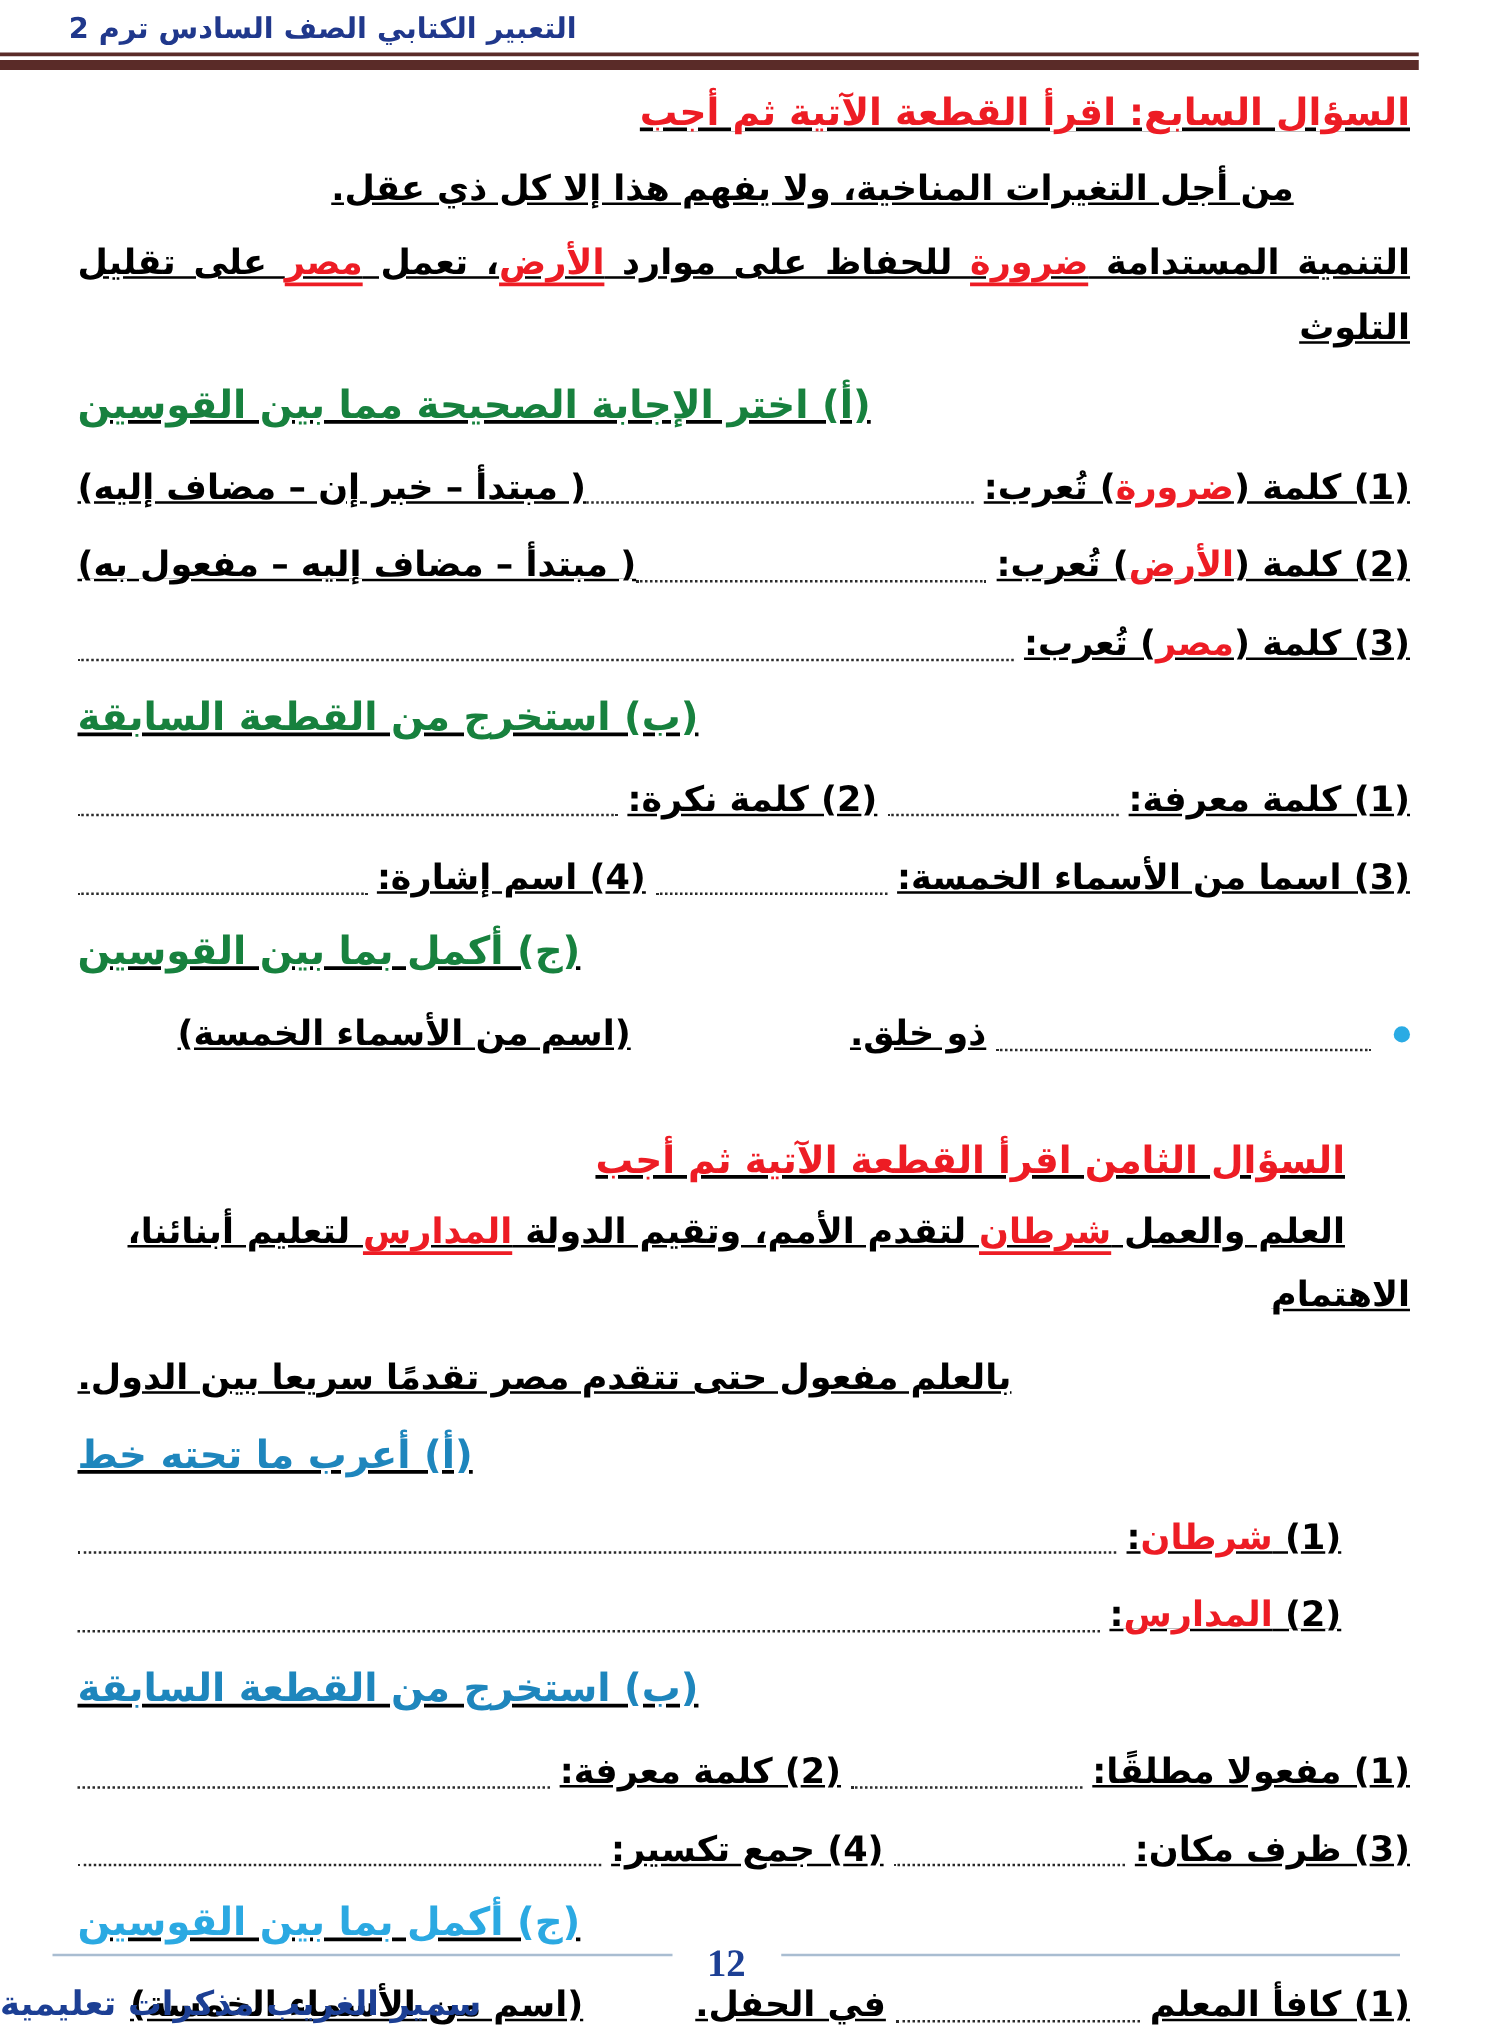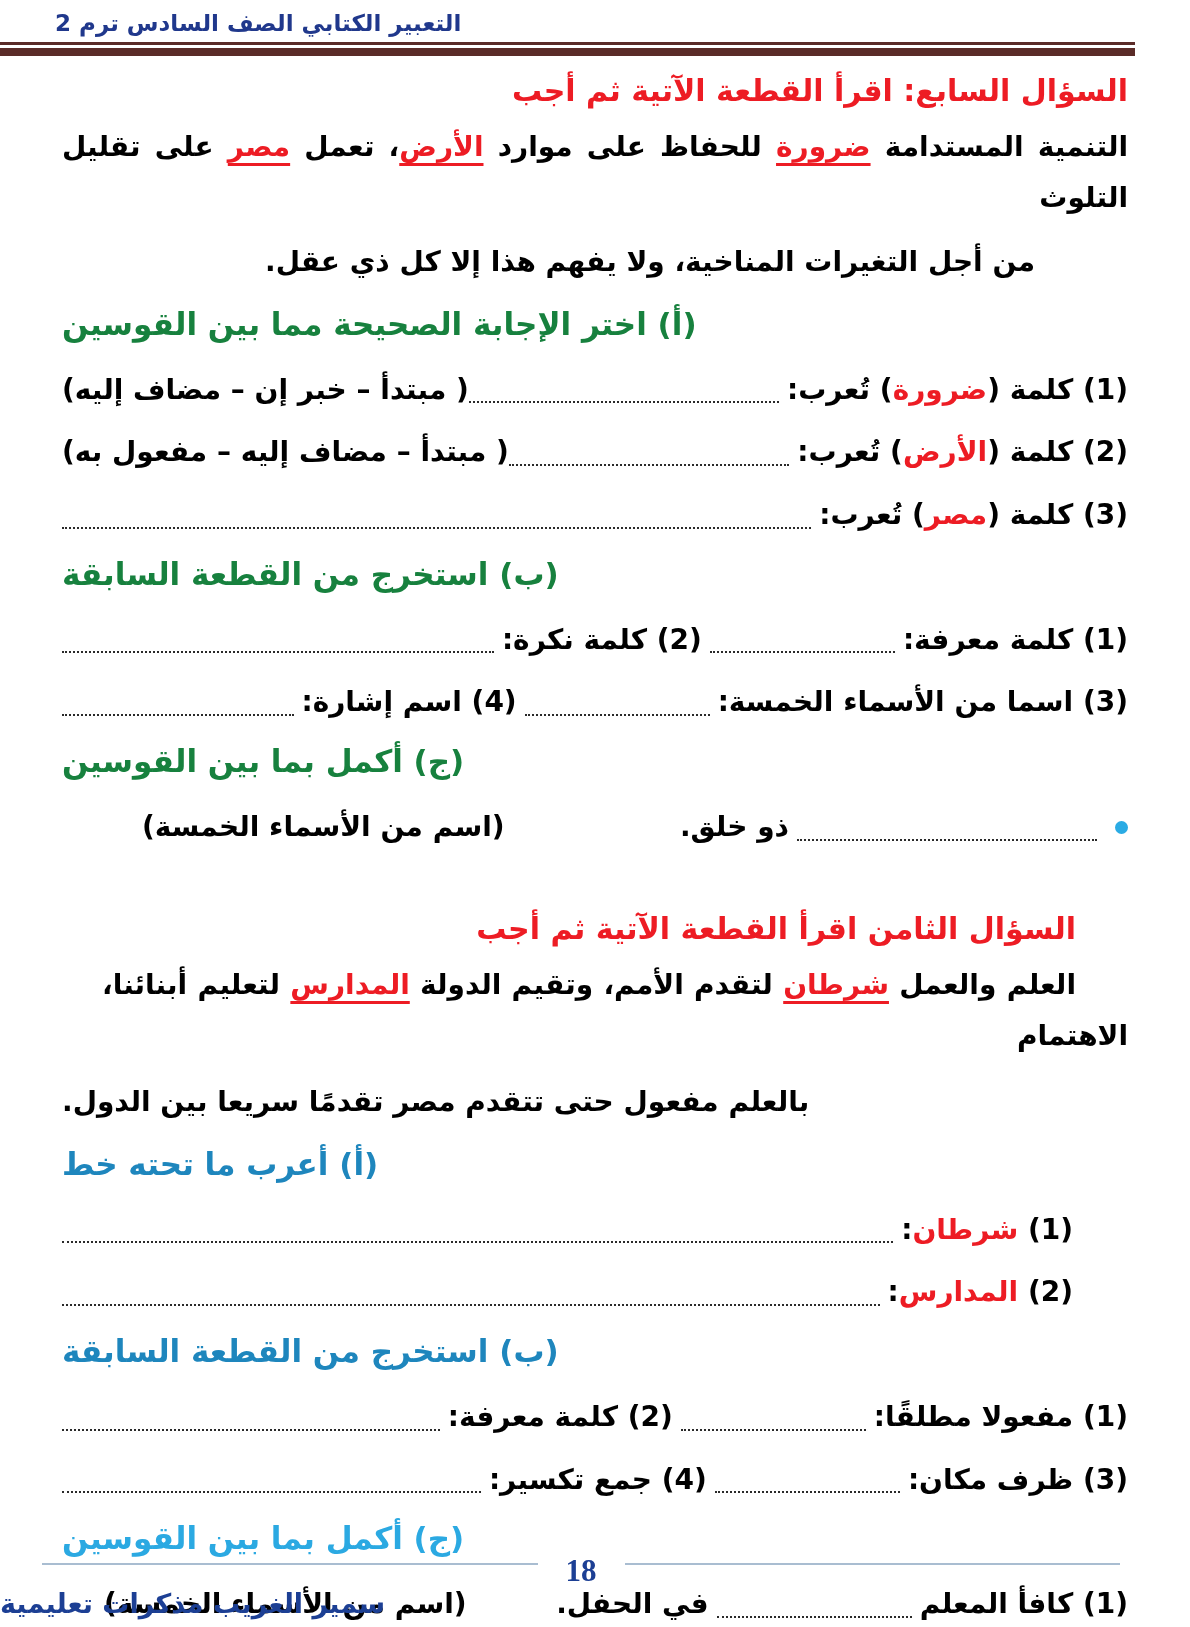--- a/index.html
+++ b/index.html
@@ -24,7 +24,7 @@
     border-top:3px solid var(--rule_maroon);
     border-bottom:8px solid var(--rule_maroon);
   }
-  .content{padding:0 62px;}
+  .content{padding:0 62px;text-decoration:underline;}
   
   .q-title{margin:12px 0 0 0; font-size:30px; line-height:1.5; color:var(--title_red); text-align:right;}
   .q-title.q8{margin-top:56px; padding-right:52px;}

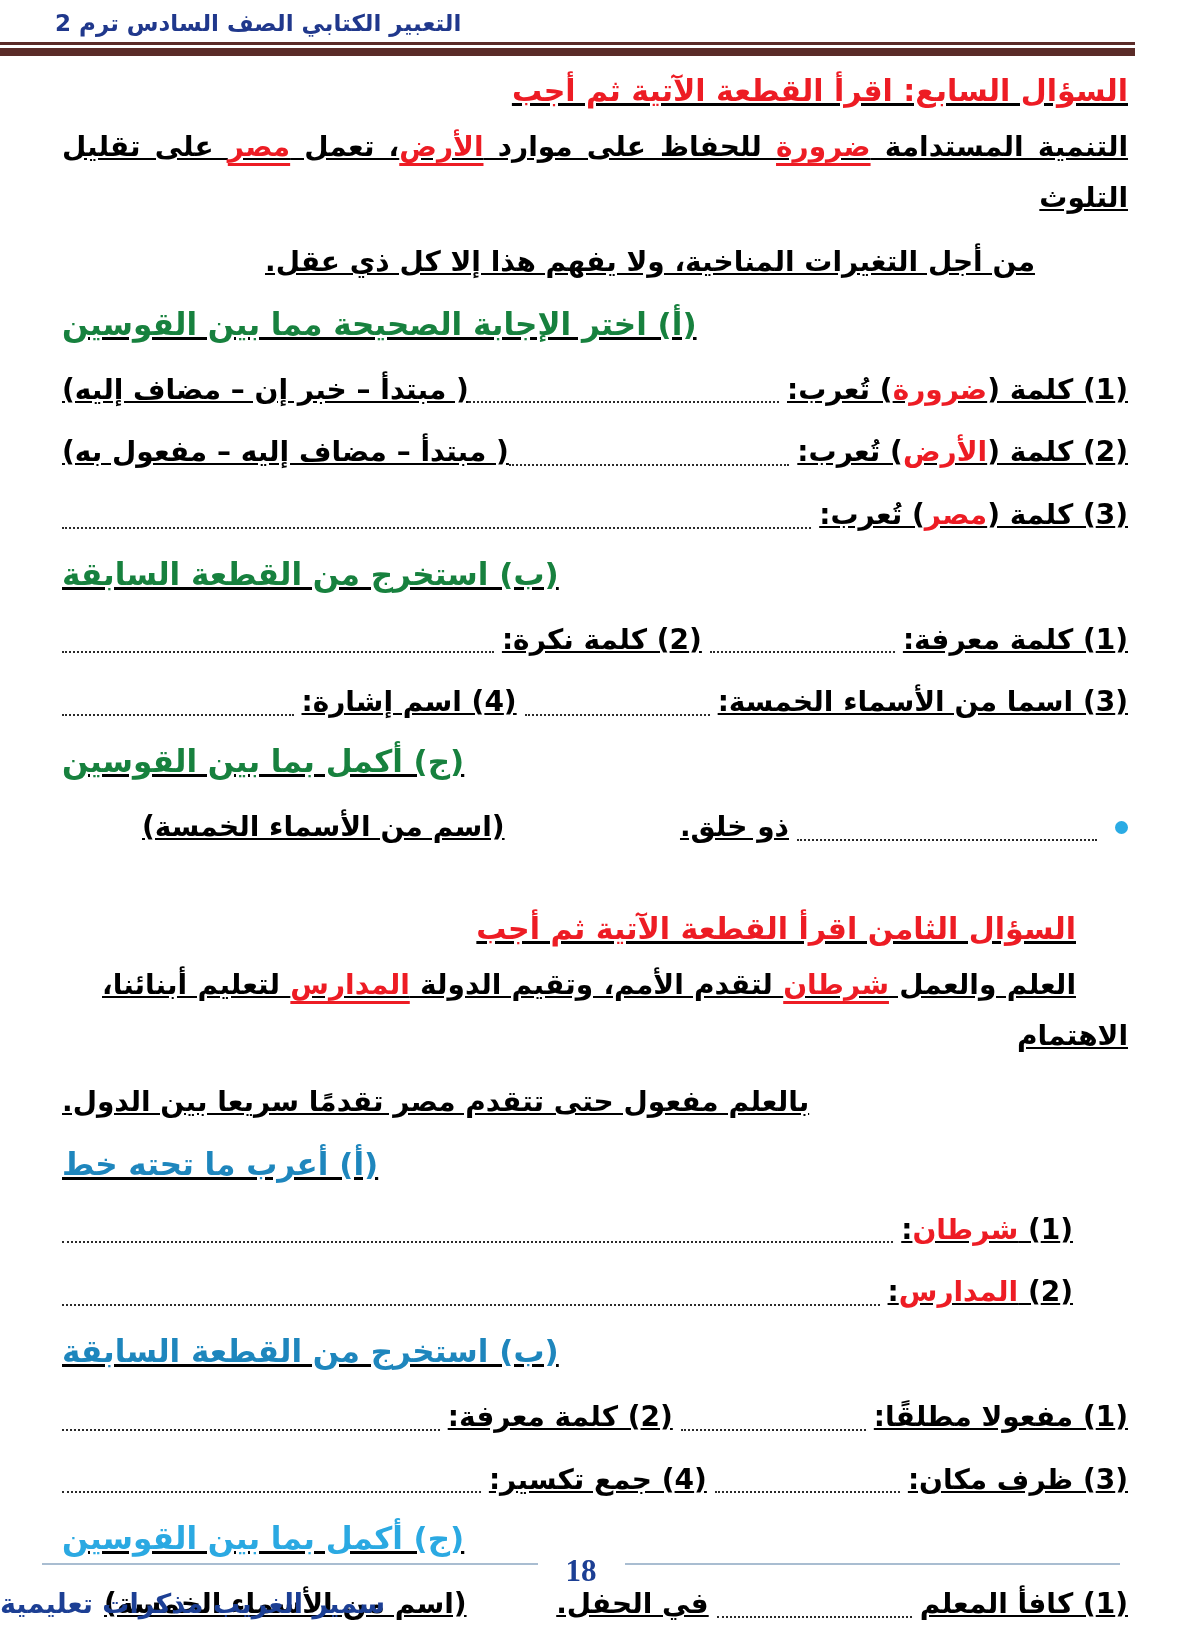--- a/index.html
+++ b/index.html
@@ -87,8 +87,8 @@
     <section>
       <h2 class="q-title">السؤال السابع: اقرأ القطعة الآتية ثم أجب</h2>
 
+      <p class="passage line2-q7">من أجل التغيرات المناخية، ولا يفهم هذا إلا كل ذي عقل.</p>
       <p class="passage justify-full"><span>التنمية المستدامة </span><span class="hl">ضرورة</span><span> للحفاظ على موارد </span><span class="hl">الأرض</span><span>، تعمل </span><span class="hl">مصر</span><span> على تقليل التلوث</span></p>
-      <p class="passage line2-q7">من أجل التغيرات المناخية، ولا يفهم هذا إلا كل ذي عقل.</p>
 
       <h3 class="sec green">(أ) اختر الإجابة الصحيحة مما بين القوسين</h3>
 

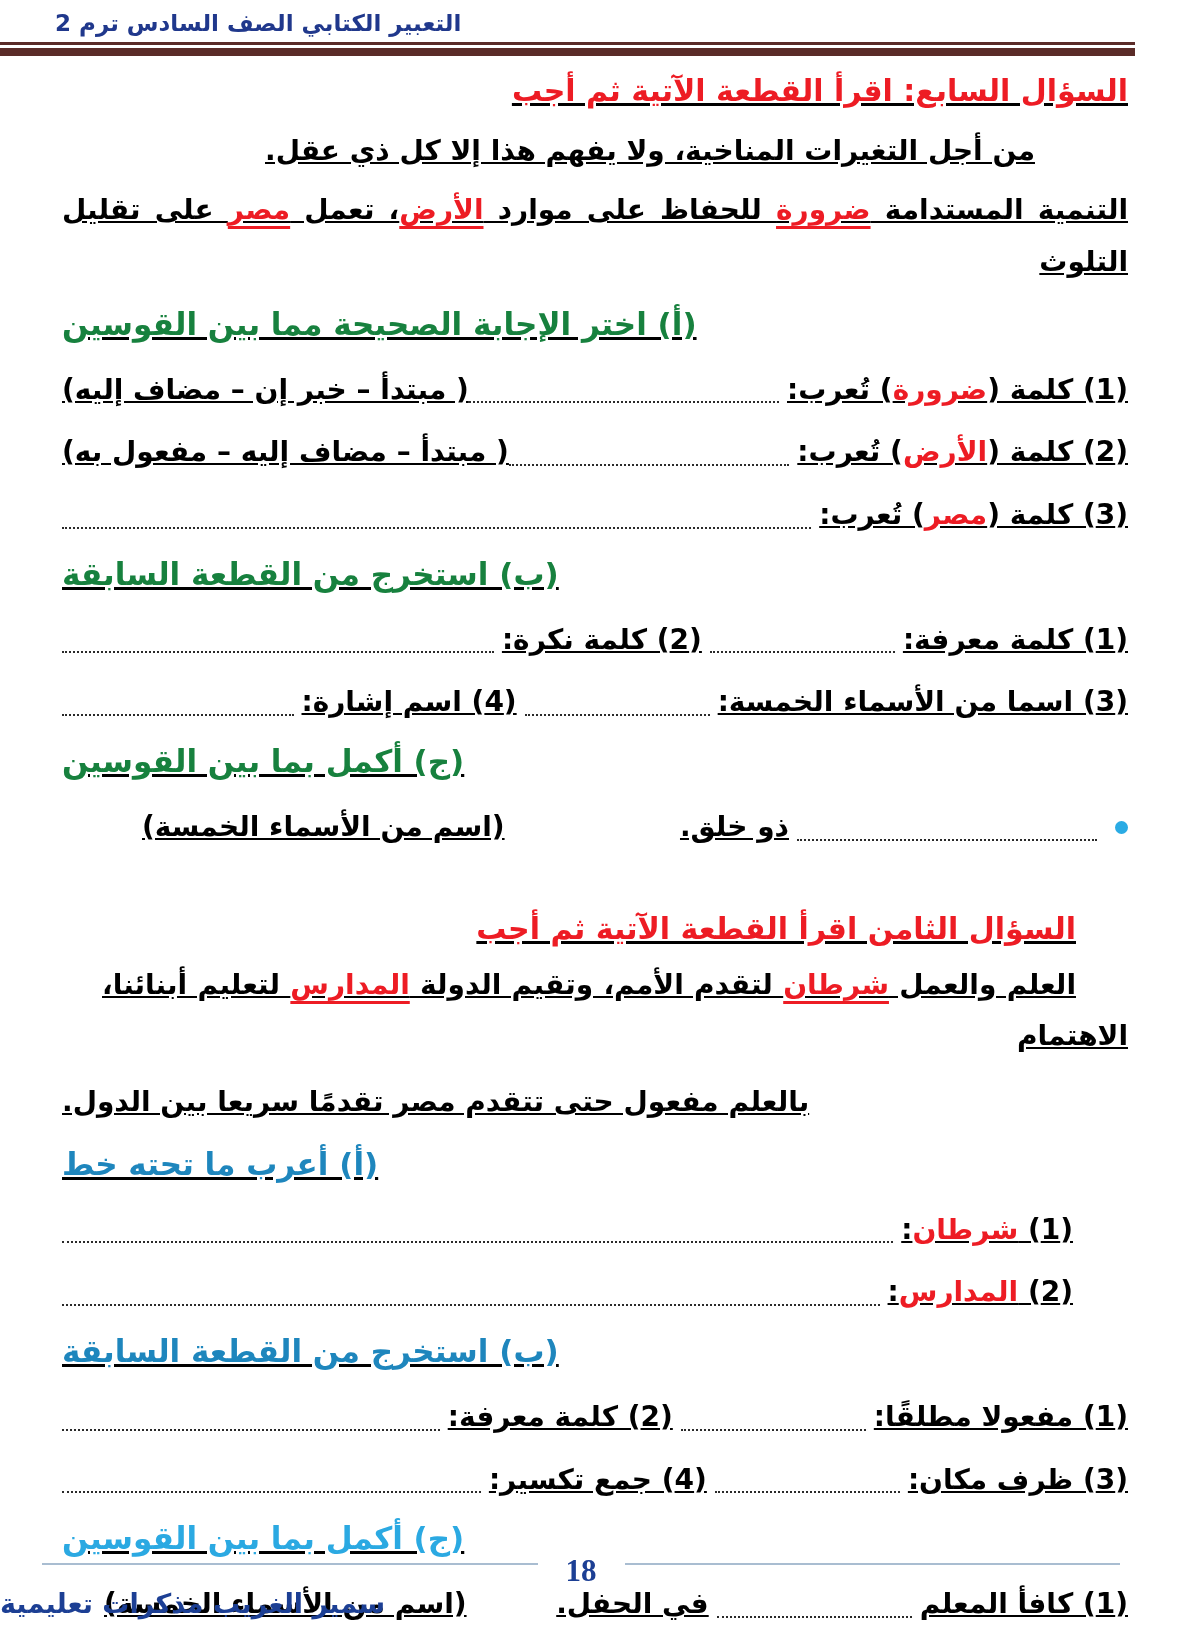--- a/index.html
+++ b/index.html
@@ -186,7 +186,7 @@
   <div class="footer">
     <div class="footer-line-row">
       <span class="fline"></span>
-      <span class="page-num">18</span>
+      <span class="page-num">12</span>
       <span class="fline"></span>
     </div>
     <div class="publisher">سمير الغريب مذكرات تعليمية</div>

